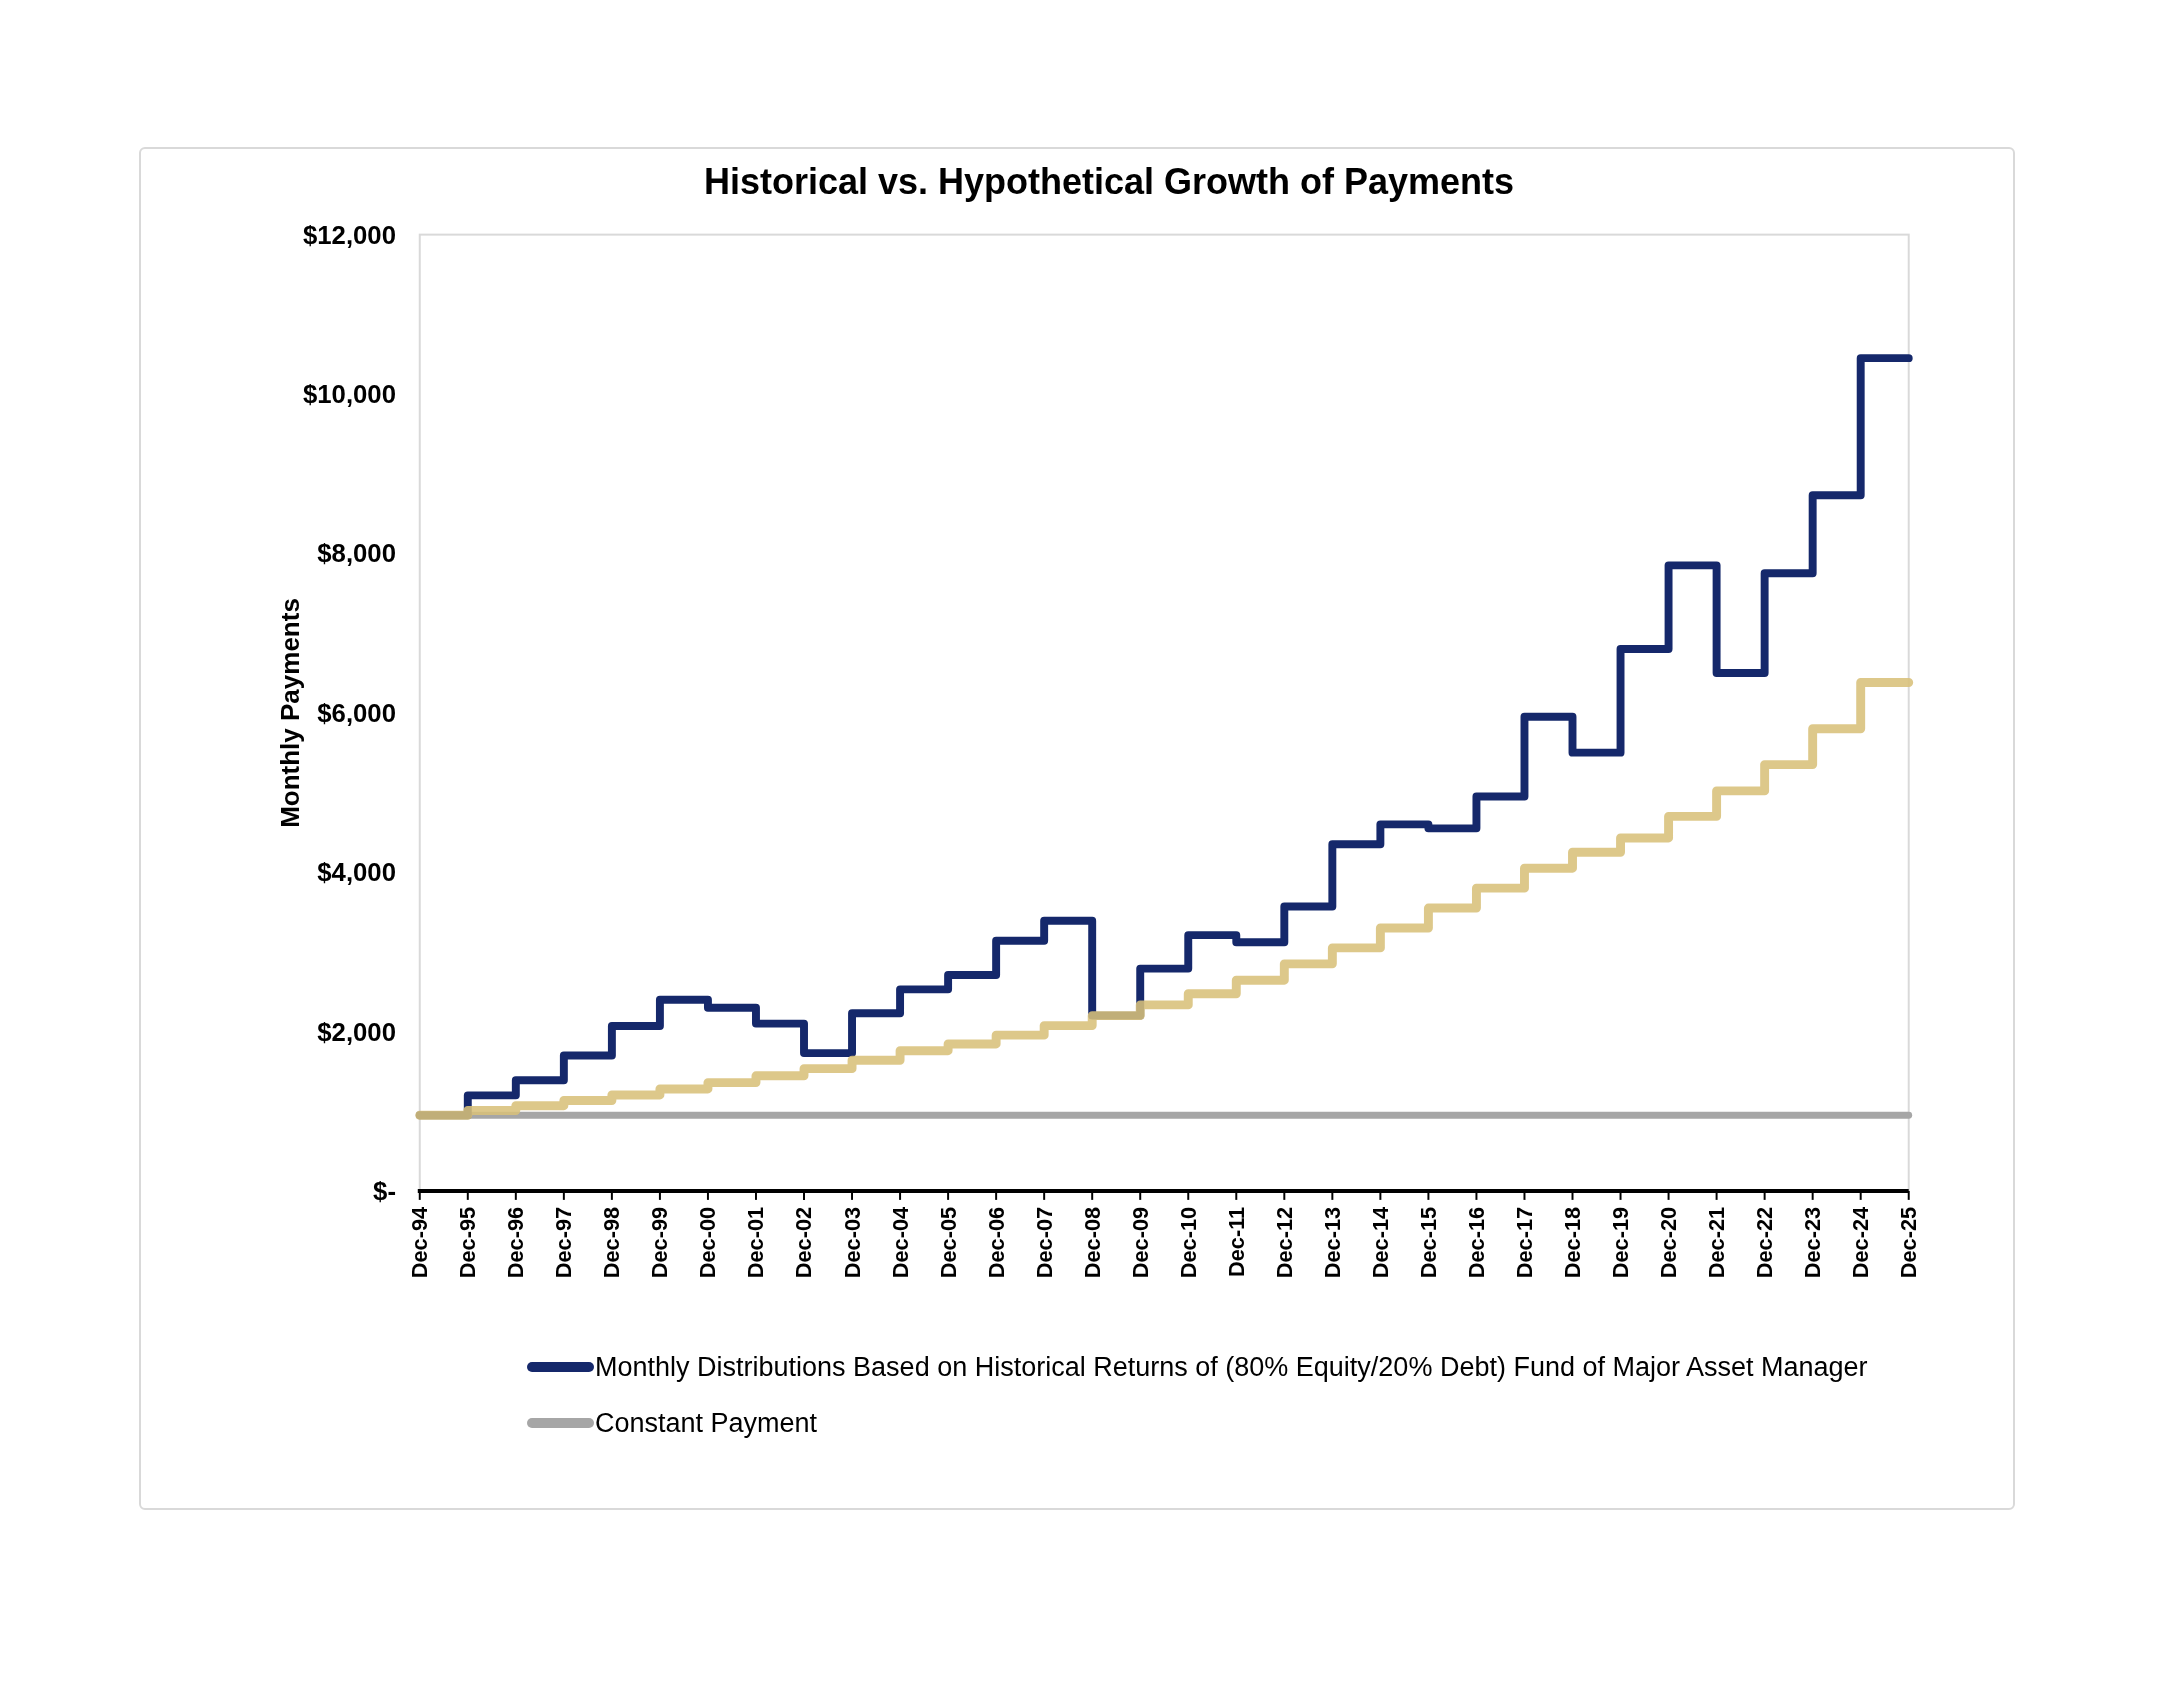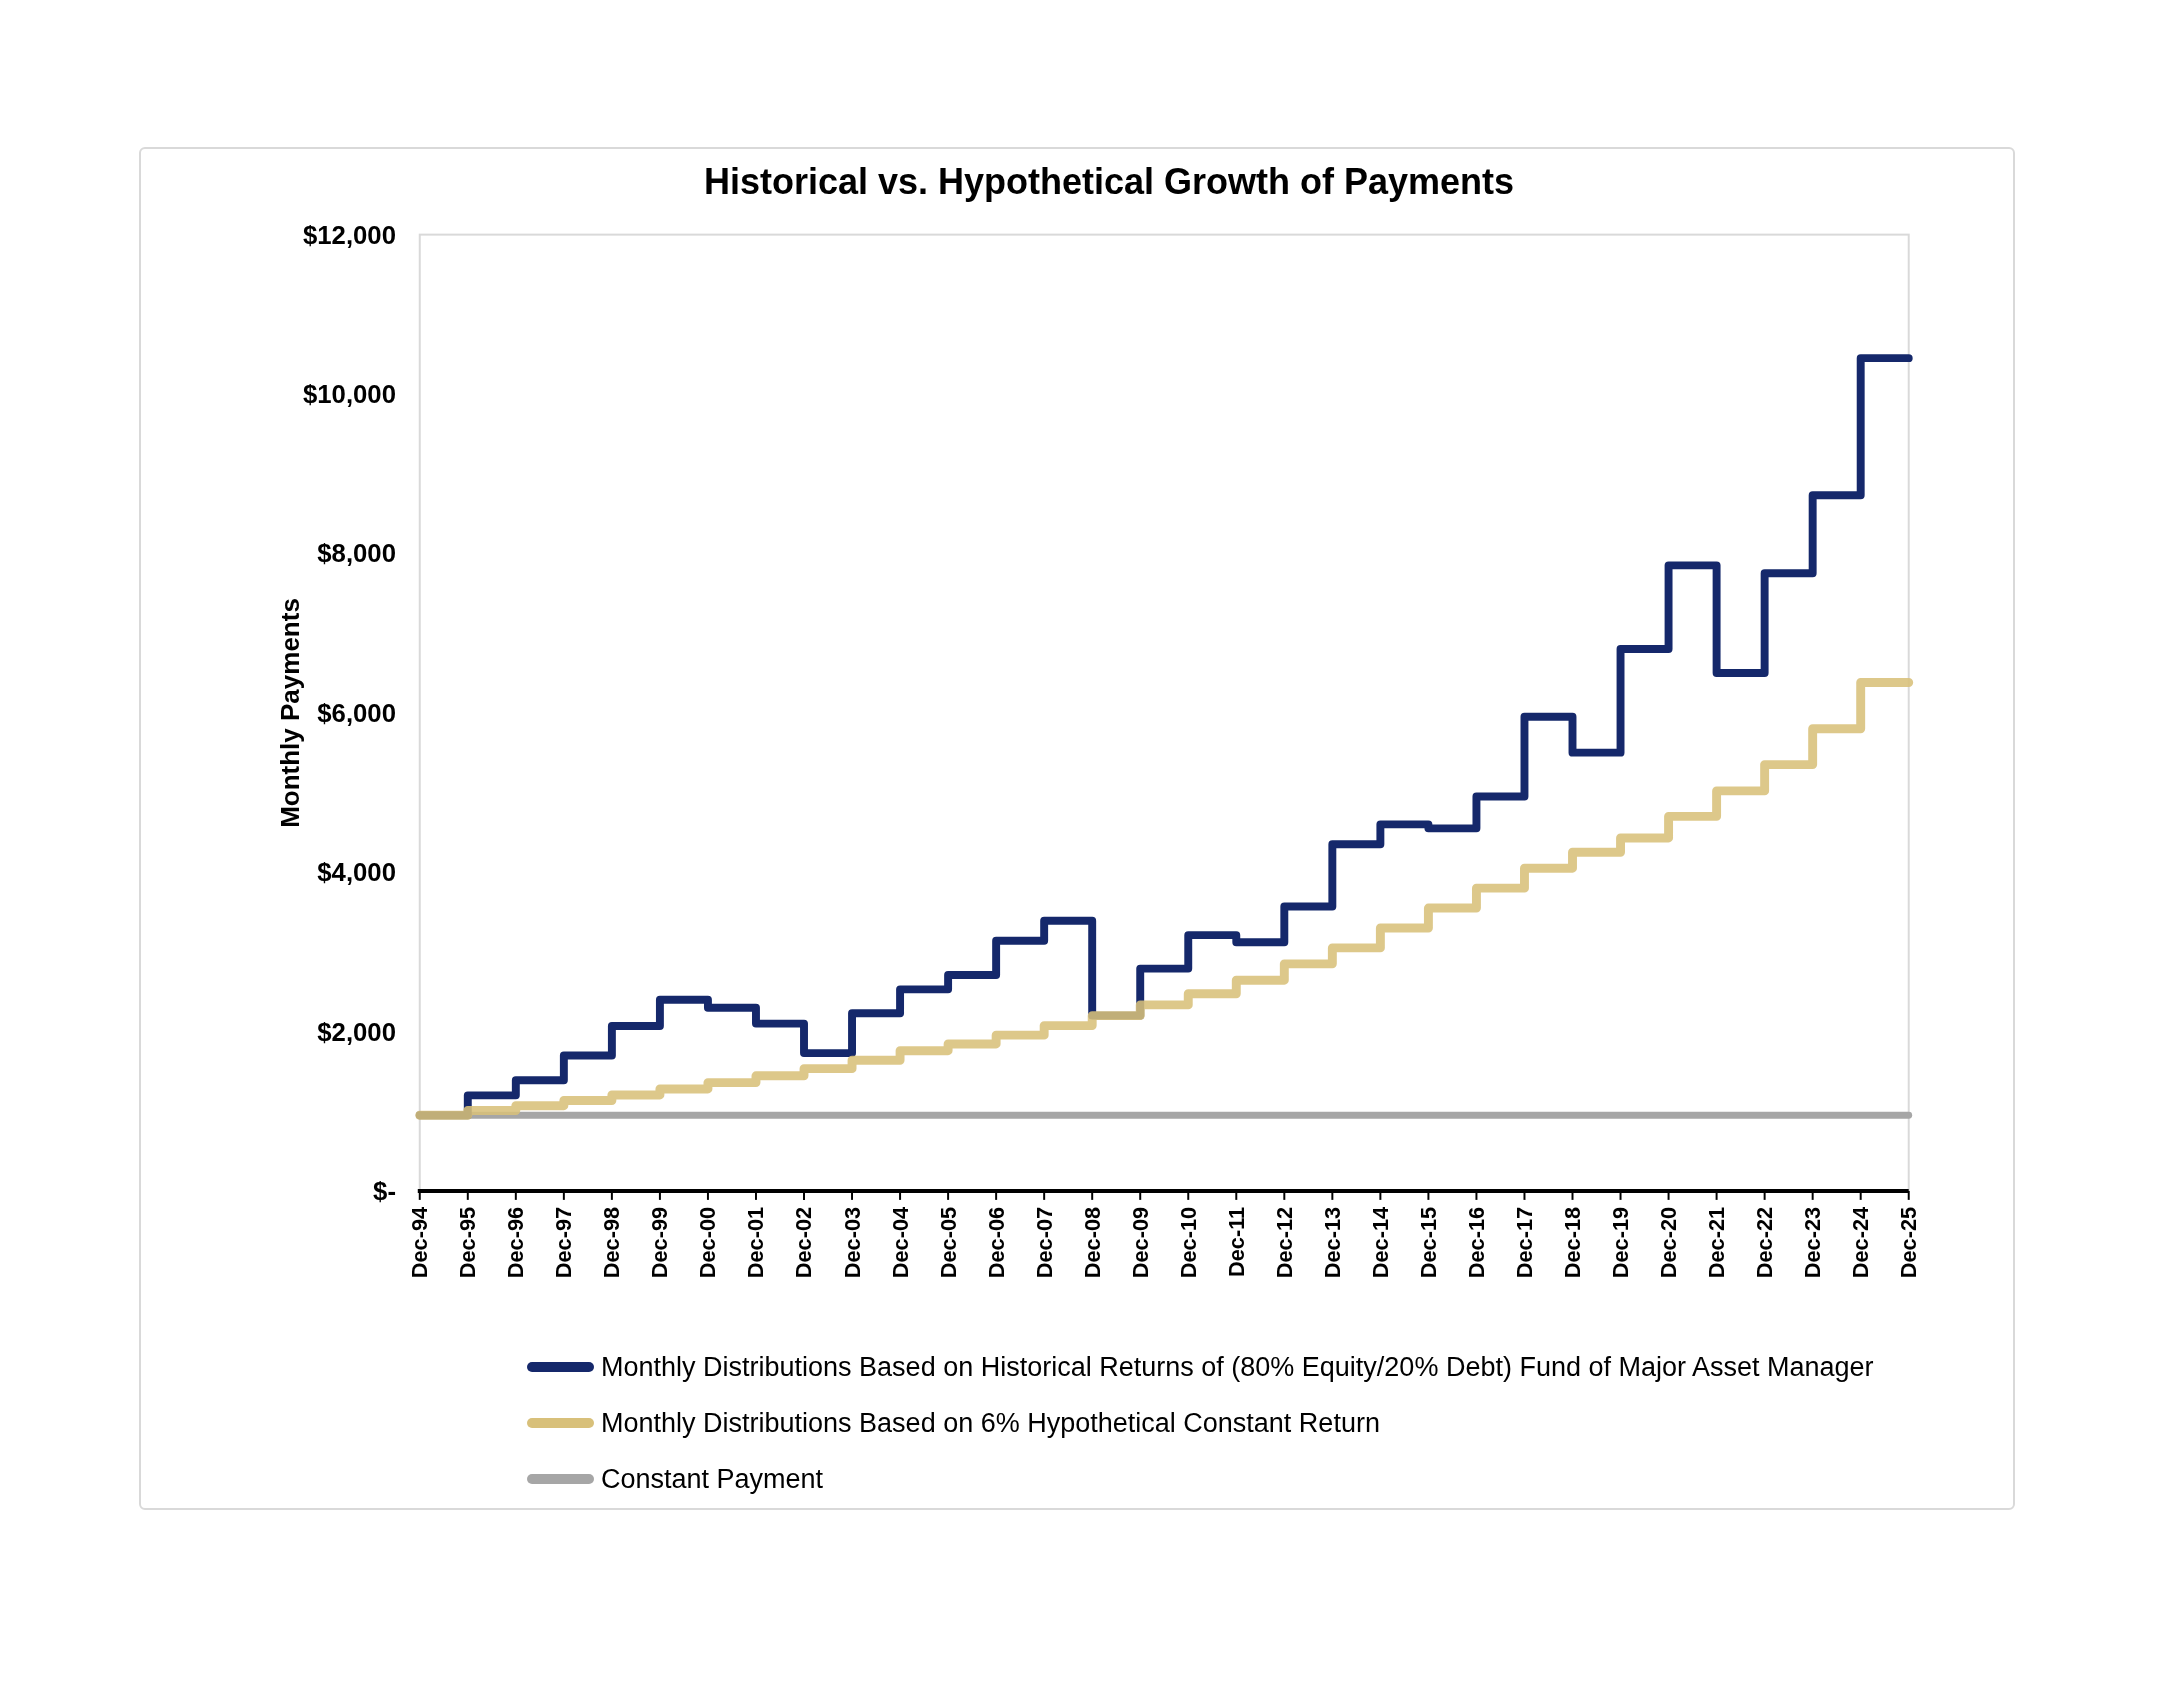--- a/index.html
+++ b/index.html
@@ -21,7 +21,7 @@
   .legend{position:absolute;left:527px;top:1339px;}
   .legend-item{display:flex;align-items:center;height:56px;}
   .legend-swatch{width:67px;height:10px;border-radius:5px;flex:0 0 67px;}
-  .legend-label{margin-left:7px;font-size:27px;color:#000;white-space:nowrap;}
+  .legend-label{margin-left:1px;font-size:27px;color:#000;white-space:nowrap;}
   text{font-family:"Liberation Sans",sans-serif;}
 </style>
 </head>

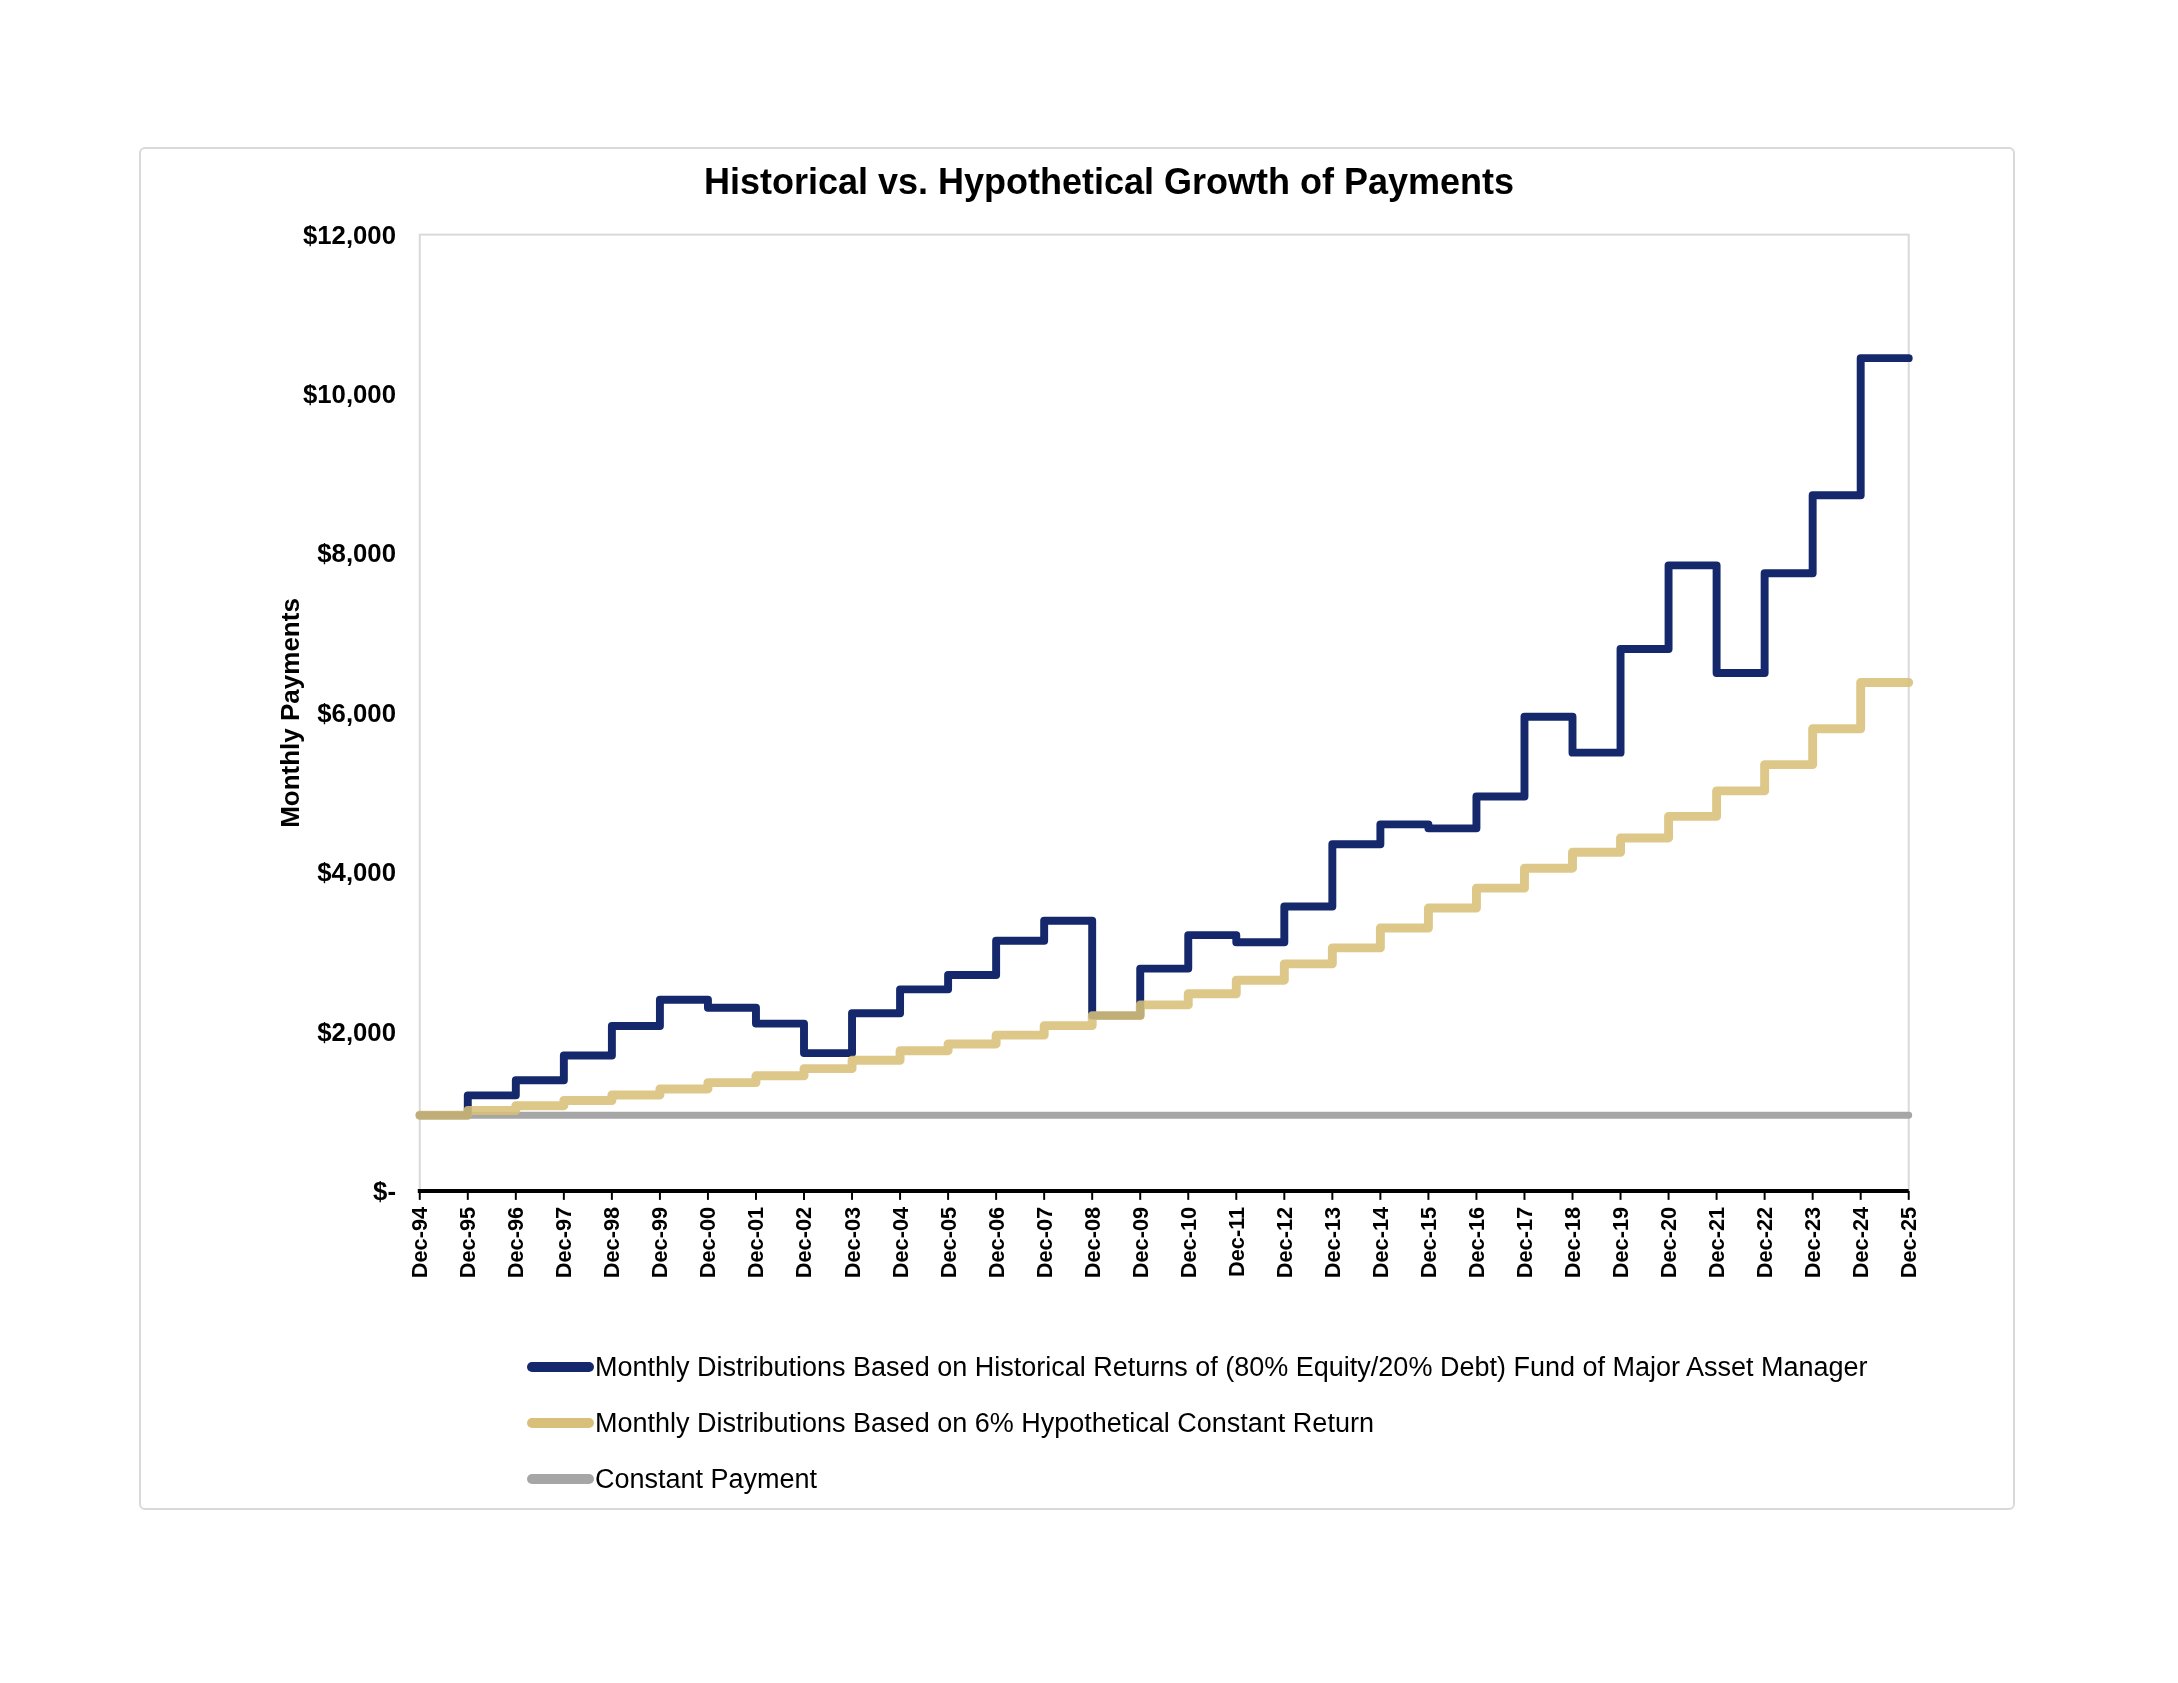--- a/index.html
+++ b/index.html
@@ -118,10 +118,6 @@
     <span class="legend-label">Monthly Distributions Based on Historical Returns of (80% Equity/20% Debt) Fund of Major Asset Manager</span>
   </div>
   <div class="legend-item">
-    <span class="legend-swatch" style="background: rgb(216, 192, 122);"></span>
-    <span class="legend-label">Monthly Distributions Based on 6% Hypothetical Constant Return</span>
-  </div>
-  <div class="legend-item">
     <span class="legend-swatch" style="background: rgb(166, 166, 166);"></span>
     <span class="legend-label">Constant Payment</span>
   </div>

